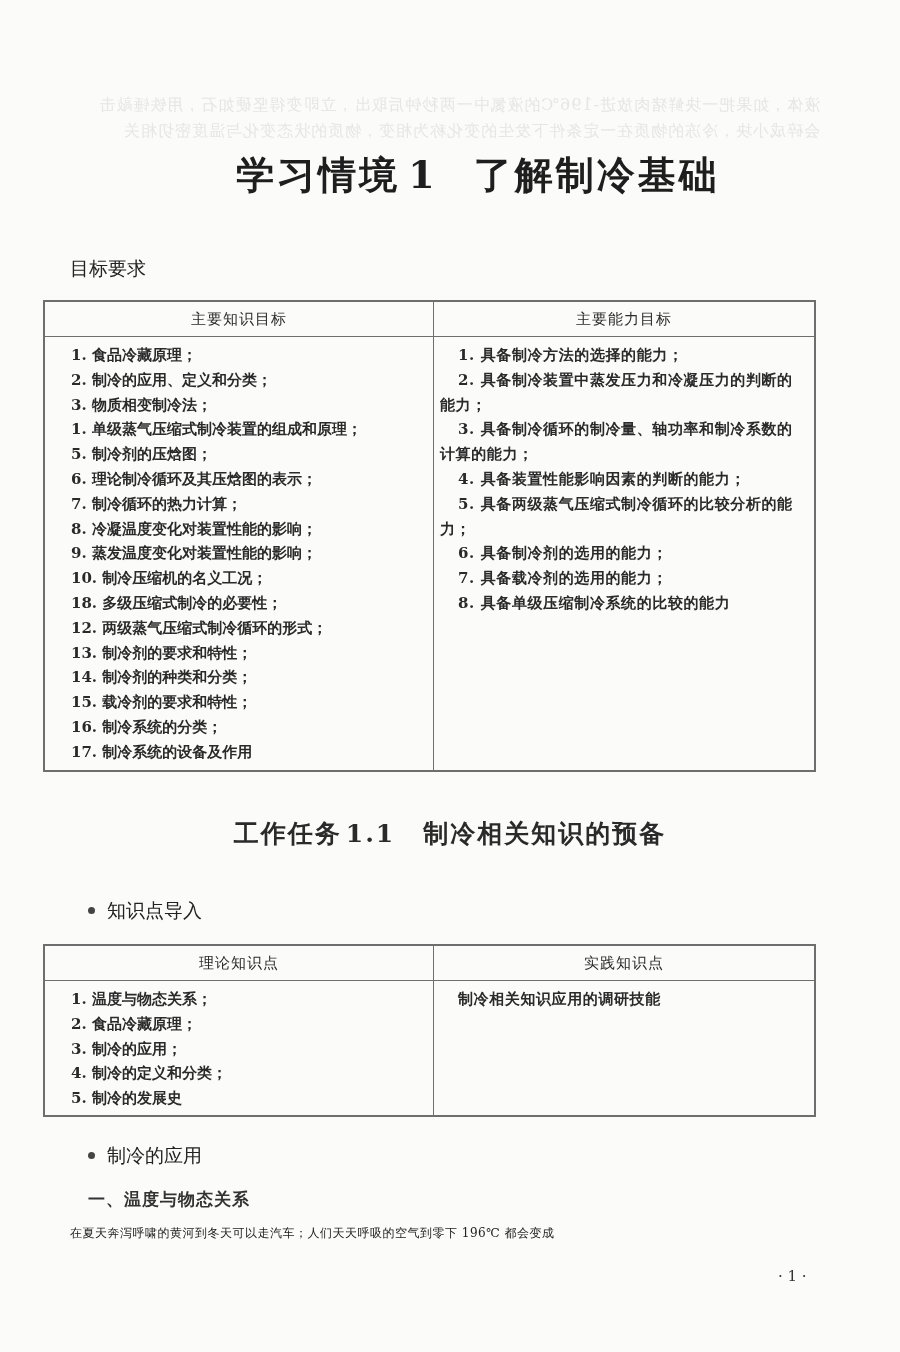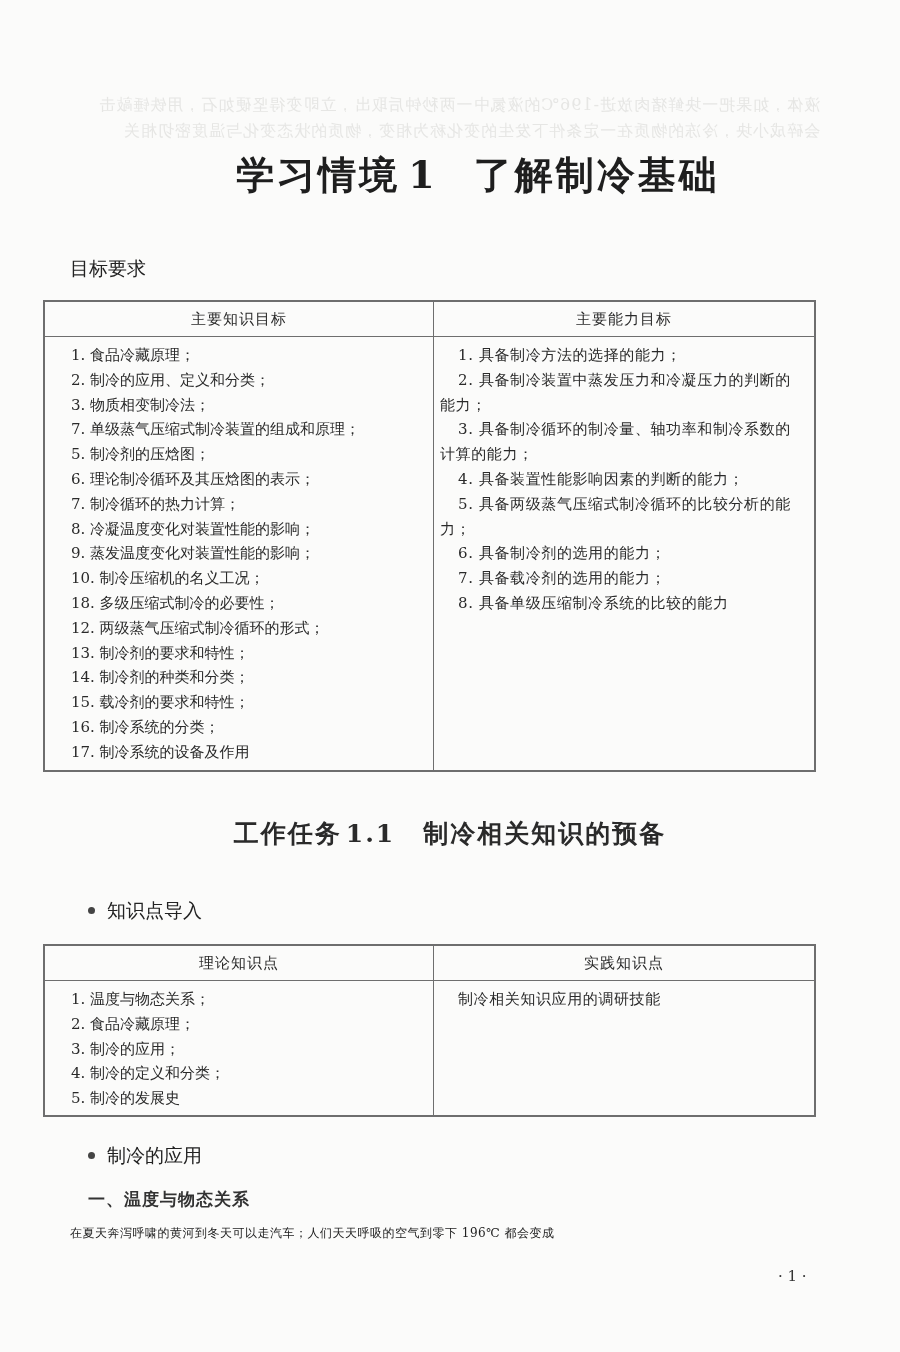--- a/index.html
+++ b/index.html
@@ -32,7 +32,7 @@
       font-weight: normal; height: 32px; border: 1.5px solid #6e6e6e; text-align: center;
       font-size: 15px; letter-spacing: 1px;
     }
-    table.grid td { vertical-align: top; border-left: 1.5px solid #6e6e6e; border-right: 1.5px solid #6e6e6e; padding: 6px 0 0 0; }
+    table.grid td { vertical-align: top; border-left: 1.5px solid #6e6e6e; border-right: 1.5px solid #6e6e6e; padding: 6px 0 0 0; font-weight: bold; }
     .col-left { width: 386px; }
     .item { line-height: 24.8px; padding-left: 26px; white-space: nowrap; }
     .ritem { line-height: 24.8px; padding: 0 8px 0 6px; text-indent: 18px; letter-spacing: 0.6px; }

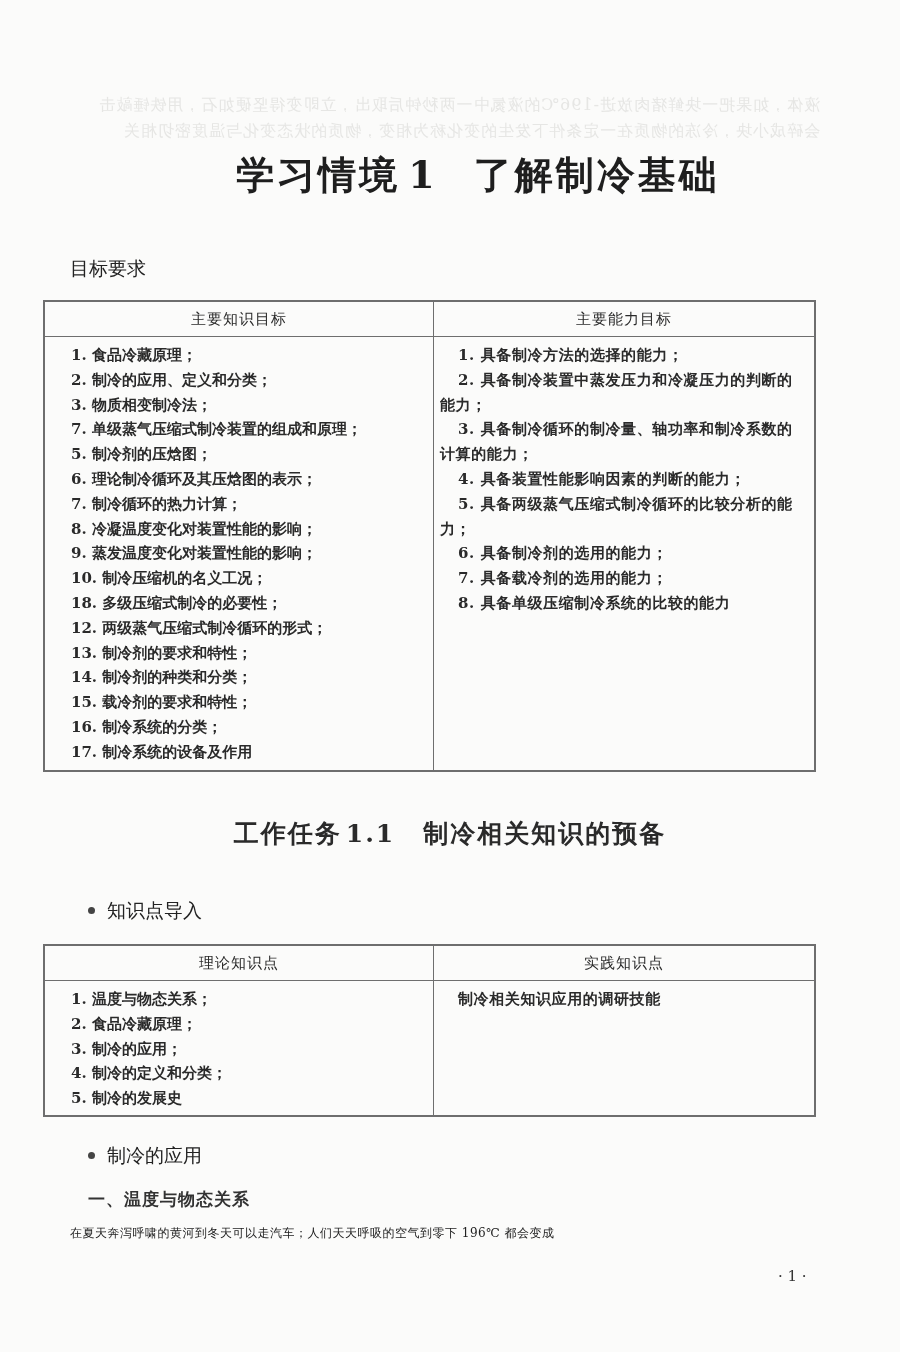--- a/index.html
+++ b/index.html
@@ -70,7 +70,7 @@
         <div class="item">1. 食品冷藏原理；</div>
         <div class="item">2. 制冷的应用、定义和分类；</div>
         <div class="item">3. 物质相变制冷法；</div>
-        <div class="item">7. 单级蒸气压缩式制冷装置的组成和原理；</div>
+        <div class="item">1. 单级蒸气压缩式制冷装置的组成和原理；</div>
         <div class="item">5. 制冷剂的压焓图；</div>
         <div class="item">6. 理论制冷循环及其压焓图的表示；</div>
         <div class="item">7. 制冷循环的热力计算；</div>

